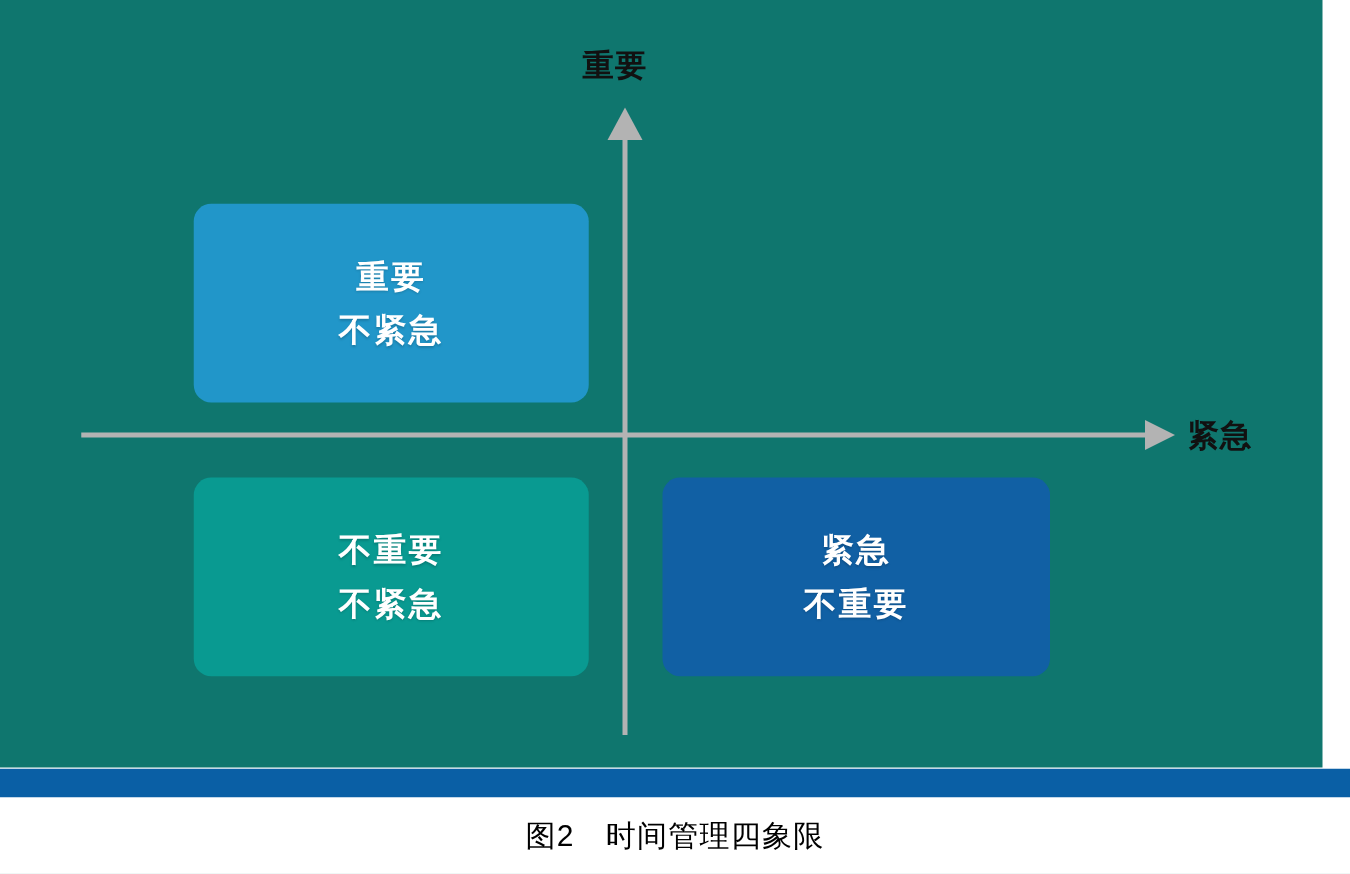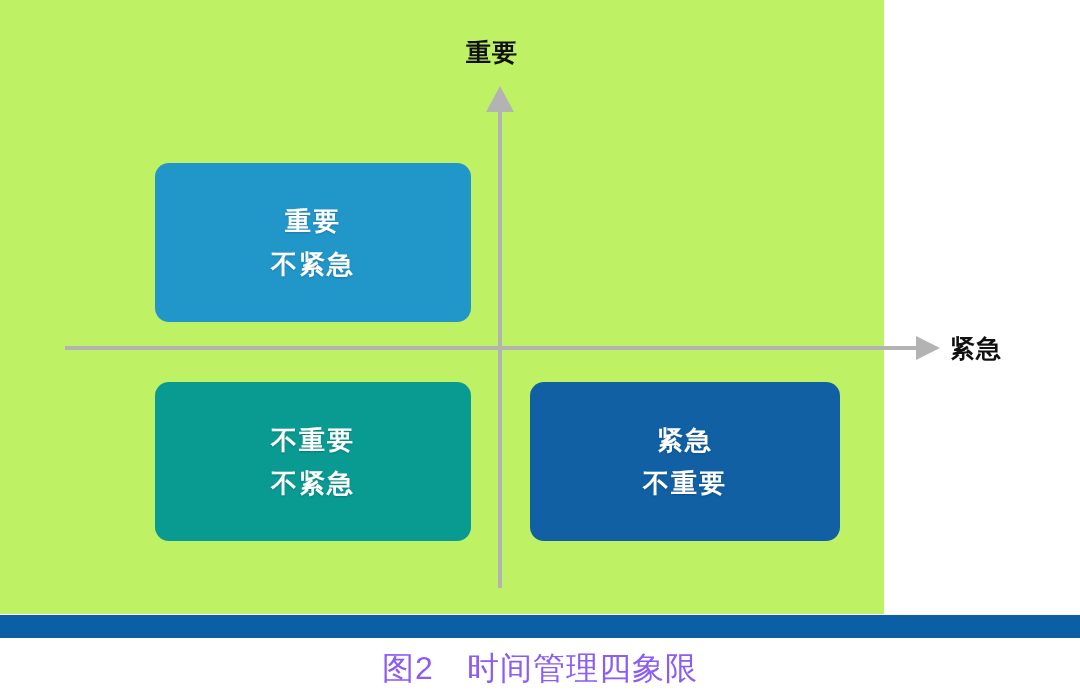--- a/index.html
+++ b/index.html
@@ -20,9 +20,9 @@
     position: absolute;
     left: 0;
     top: 0;
-    width: 884px;
+    width: 1058px;
     height: 614px;
-    background: #bef264;
+    background: #0f766e;
   }
 
   

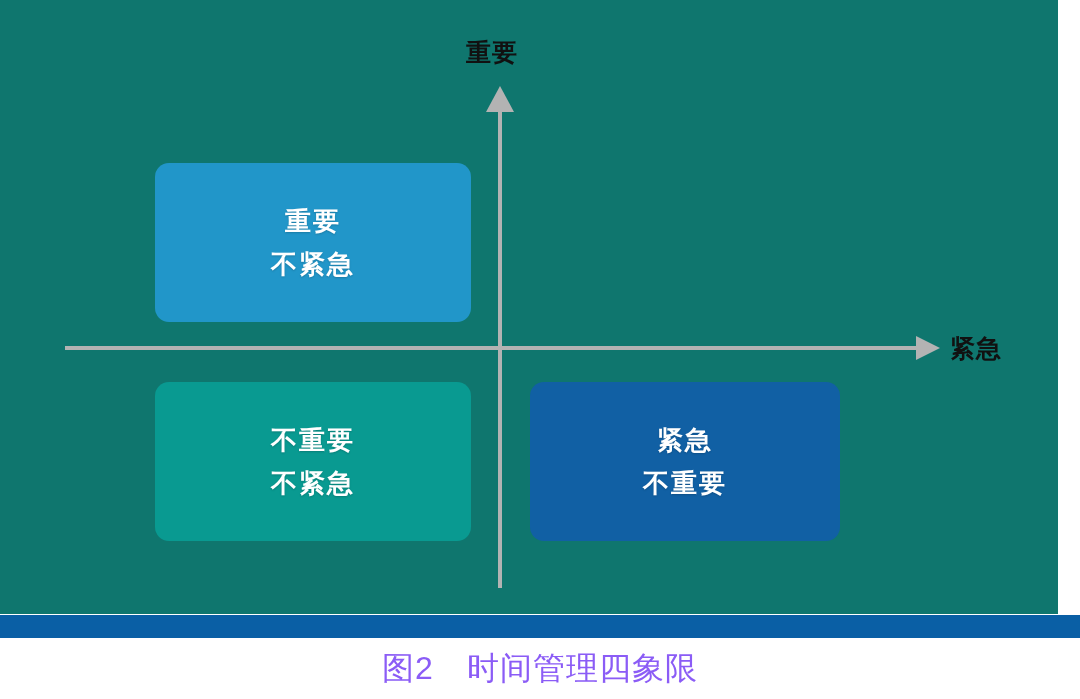--- a/index.html
+++ b/index.html
@@ -168,8 +168,8 @@
     justify-content: center;
   }
   .caption-text {
-    color: #8b5cf6;
-    font-size: 32px;
+    color: #000000;
+    font-size: 24px;
     font-weight: 400;
     letter-spacing: 1px;
     white-space: pre;

